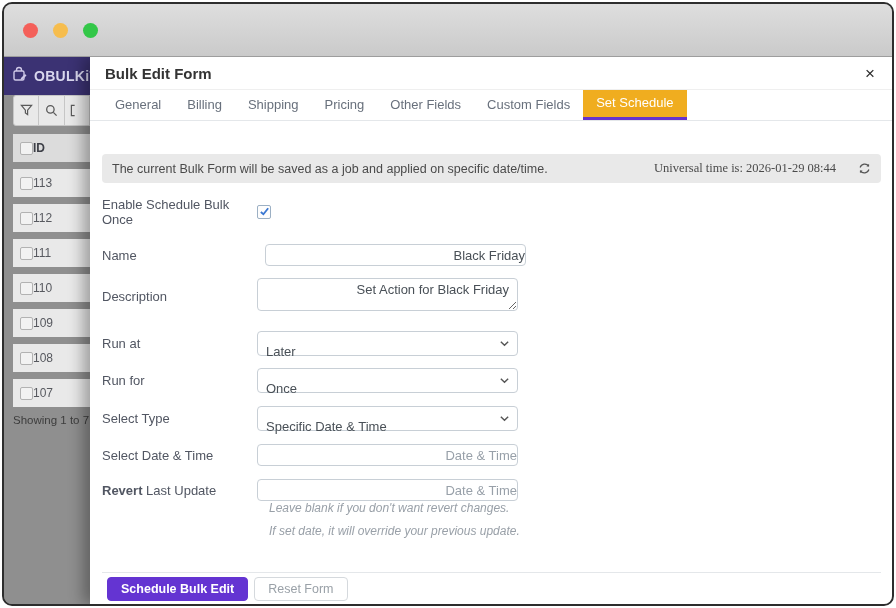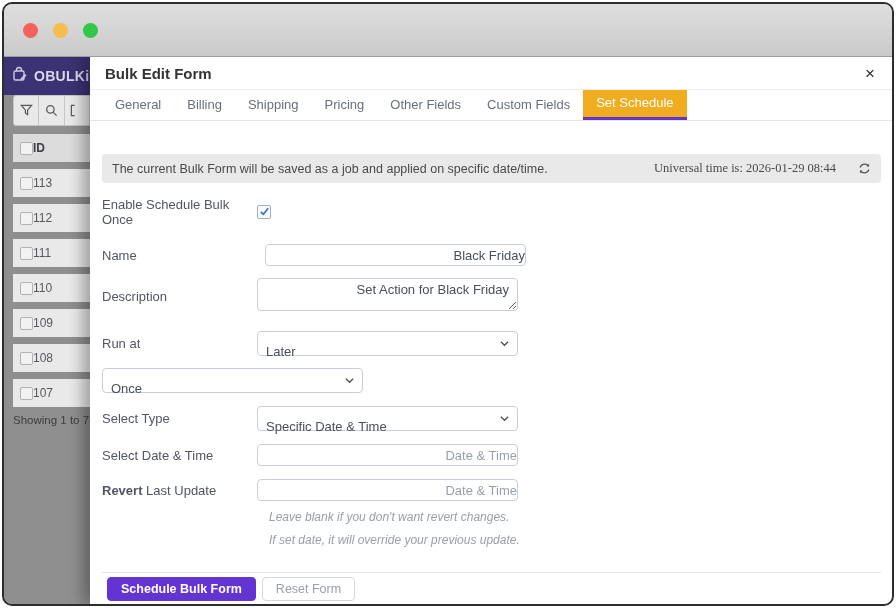--- a/index.html
+++ b/index.html
@@ -242,6 +242,7 @@
         </div>
 
         <div class="row m-runfor">
+          <span class="row-label">Run for</span>
           <span class="row-control">
             <span class="sel">
               <span>Once</span>

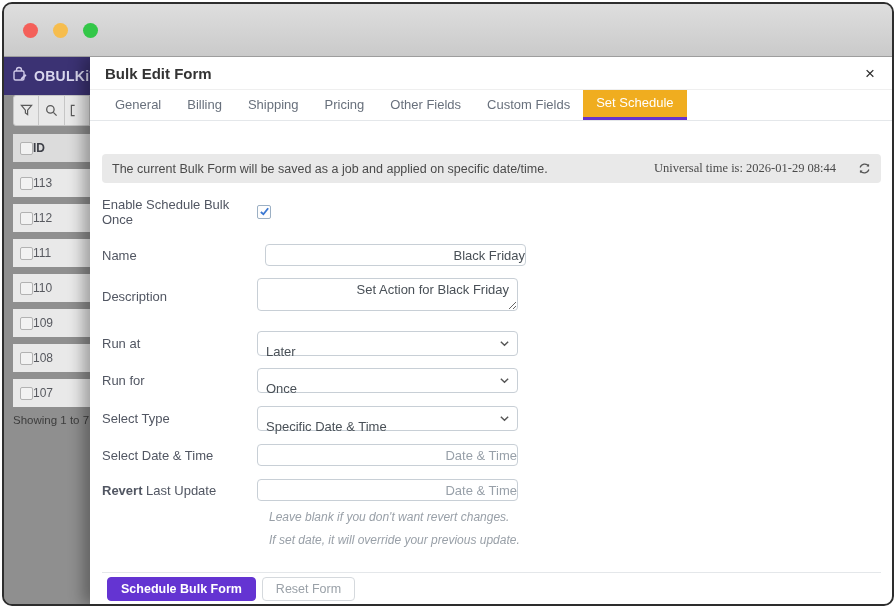--- a/index.html
+++ b/index.html
@@ -89,7 +89,7 @@
   .m-type   { margin-top:13px; }
   .m-dt     { margin-top:13px; }
   .m-revert { margin-top:13px; }
-  .m-help1  { margin-top:9px; }
+  .m-help1  { }
   .m-help2  { margin-top:9px; }
   :root { --purple:#6434d2; --tab-yellow:#f0ad1f; --tab-underline:#6633cc; }
 </style>

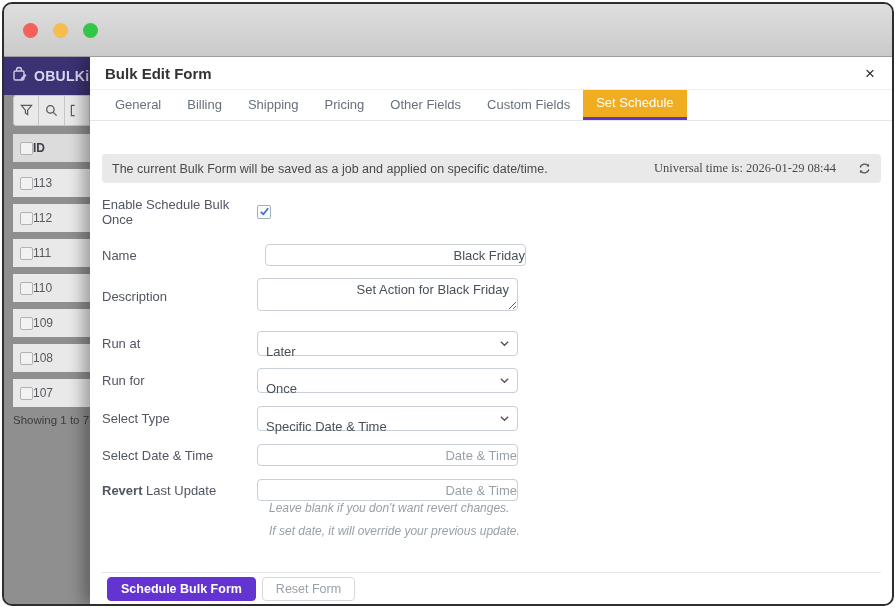--- a/index.html
+++ b/index.html
@@ -283,7 +283,7 @@
         <div class="help m-help2">If set date, it will override your previous update.</div>
 
         <div class="modal-footer">
-          <button class="btn btn-primary">Schedule Bulk Form</button>
+          <button class="btn btn-primary">Schedule Bulk Edit</button>
           <button class="btn btn-reset">Reset Form</button>
         </div>
 

